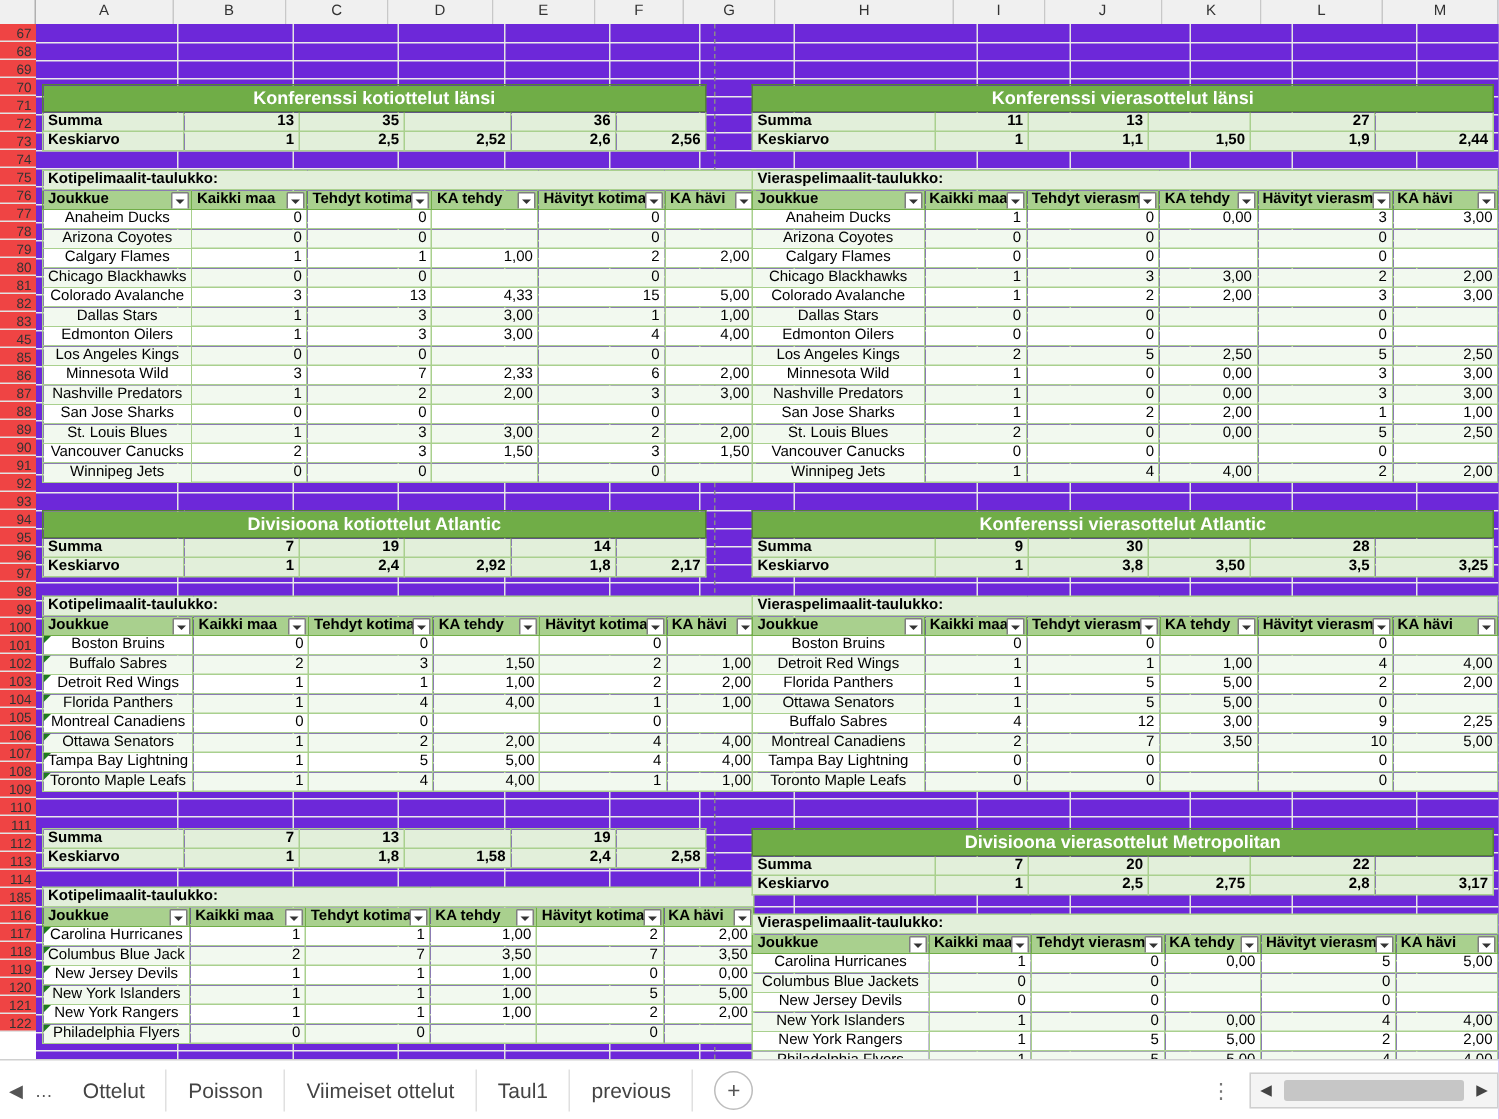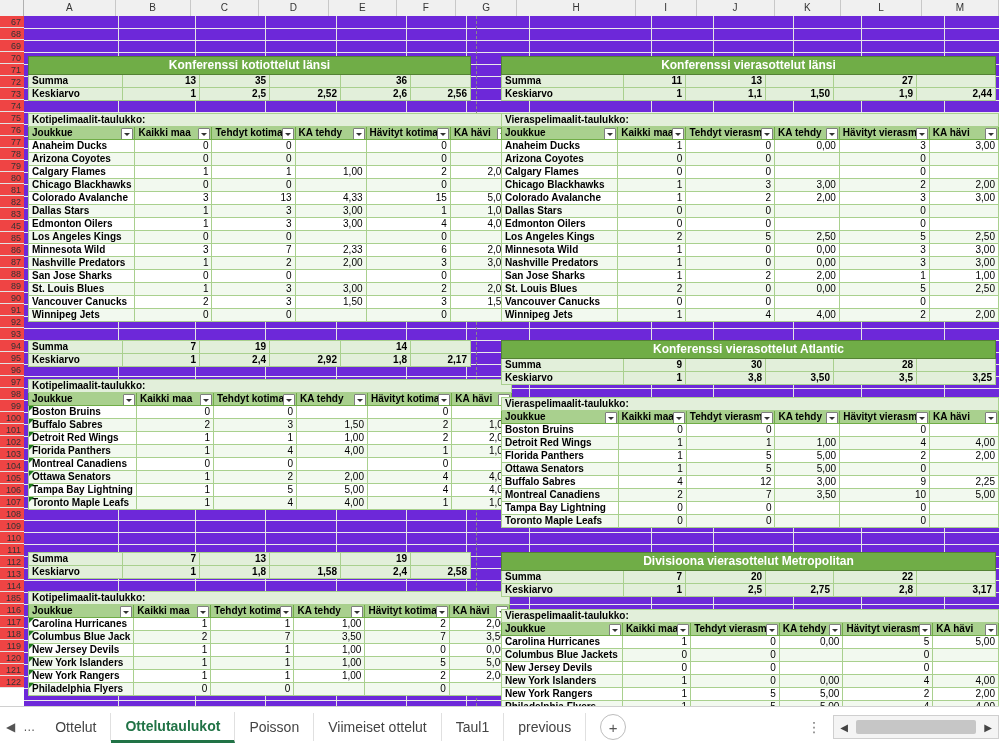--- a/index.html
+++ b/index.html
@@ -77,7 +77,7 @@
   .data td{
     border:1px solid #a9d08e;text-align:right;background:#ffffff;
   }
-  .data td.lbl{text-align:left;position:relative;font-weight:bold;}
+  .data td.lbl{text-align:center;position:relative;}
   .data td.mark:before{
     content:"";position:absolute;left:0;top:0;
     border-top:5px solid #1f7a1f;border-right:5px solid transparent;

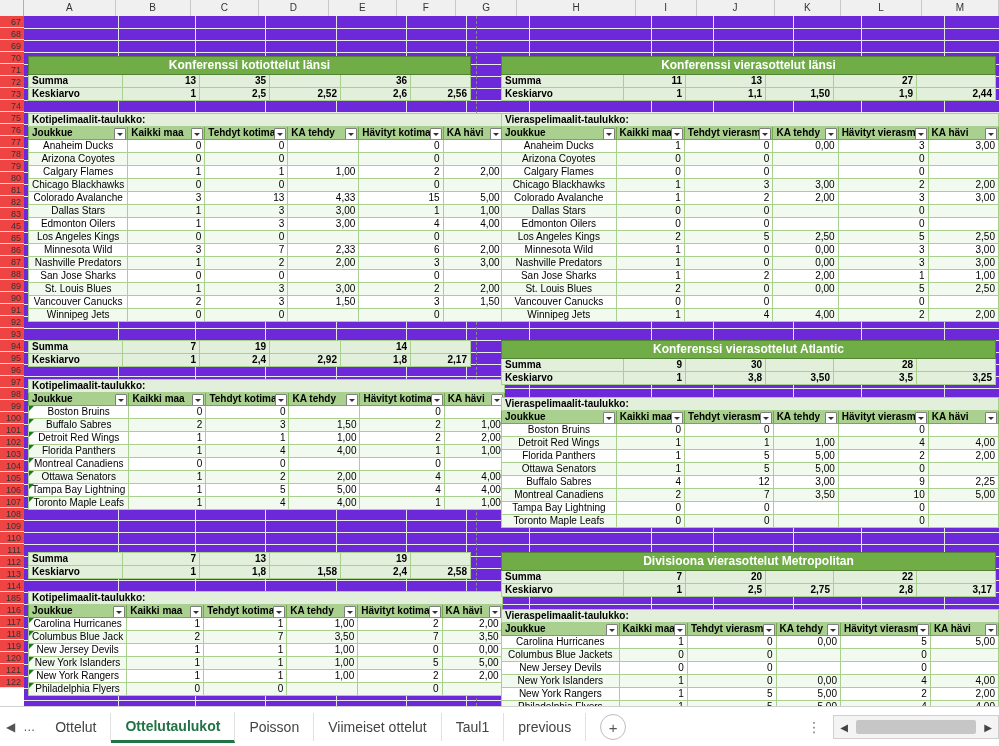--- a/index.html
+++ b/index.html
@@ -622,6 +622,9 @@
           <col style="width:60px">
         </colgroup>
       <tbody>
+          <tr class="title-row">
+            <td colspan="6">Divisioona kotiottelut Atlantic</td>
+          </tr>
       <tr class="sum-row">
         <td class="lbl">Summa</td>
         <td>7</td>

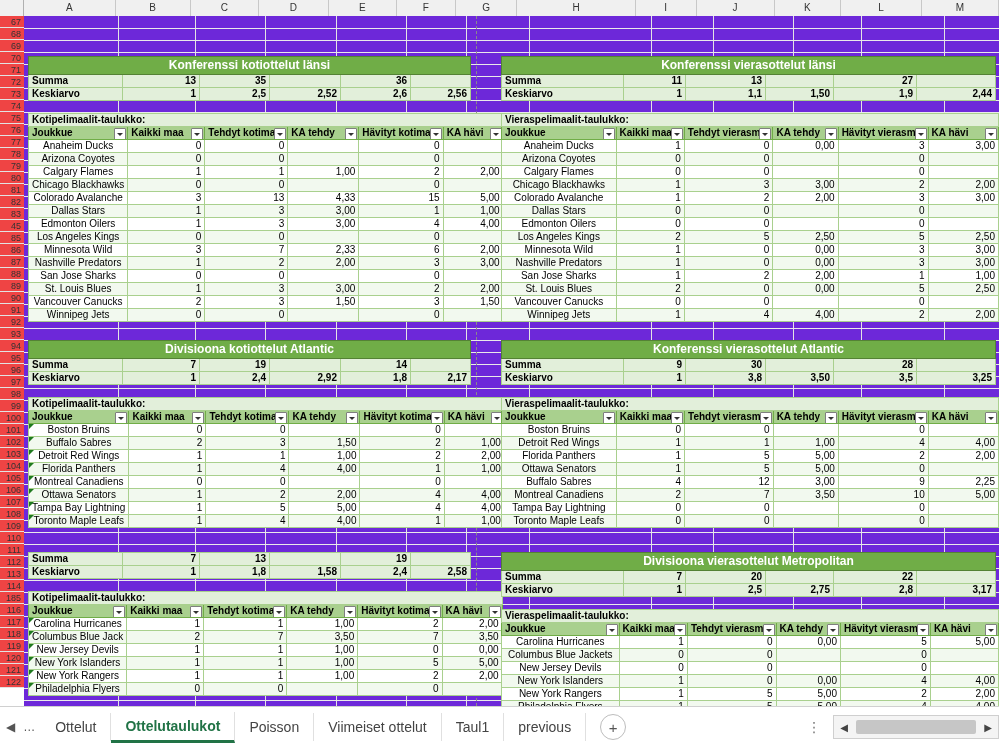--- a/index.html
+++ b/index.html
@@ -1079,7 +1079,6 @@
     <span>…</span>
   </div>
   <div class="tab">Ottelut</div>
-  <div class="tab active">Ottelutaulukot</div>
   <div class="tab">Poisson</div>
   <div class="tab">Viimeiset ottelut</div>
   <div class="tab">Taul1</div>

